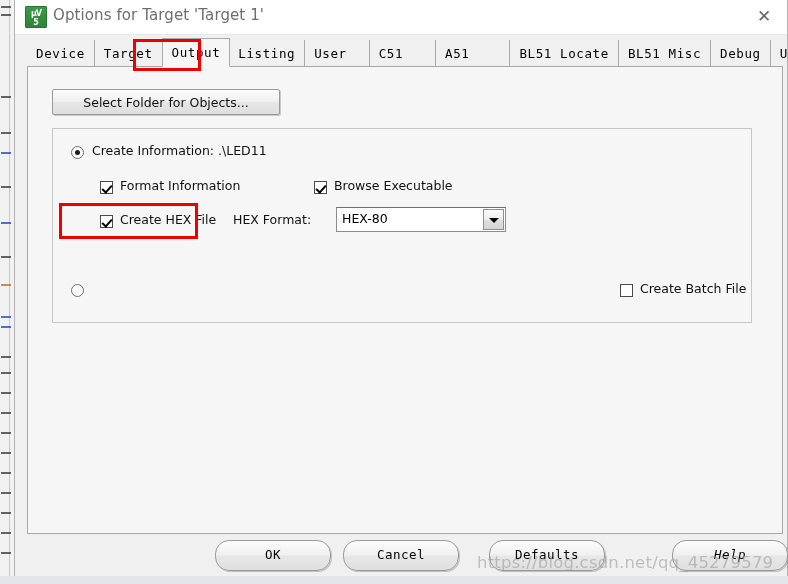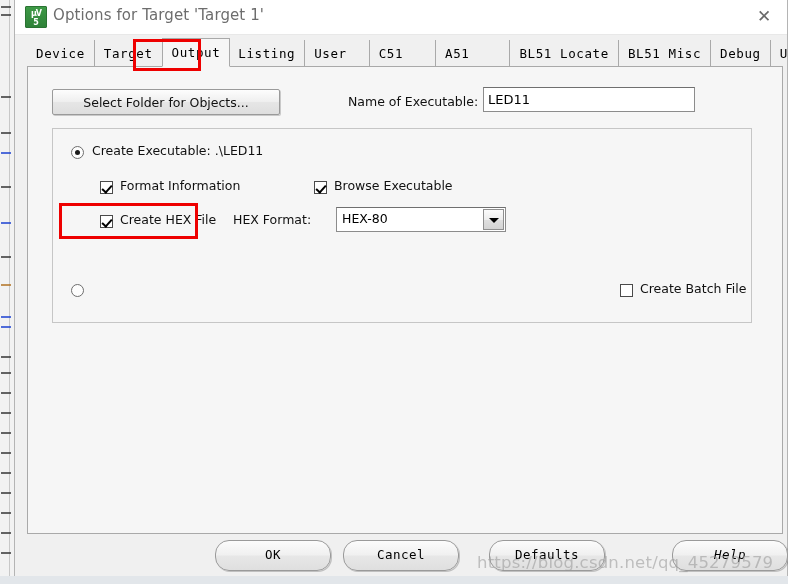--- a/index.html
+++ b/index.html
@@ -365,7 +365,6 @@
 
     <div id="select-folder-btn">Select Folder for Objects...</div>
 
-    <div id="exe-label">Name of Executable:</div>
 
     <input id="exe-input" type="text" value="LED11" style="">
 

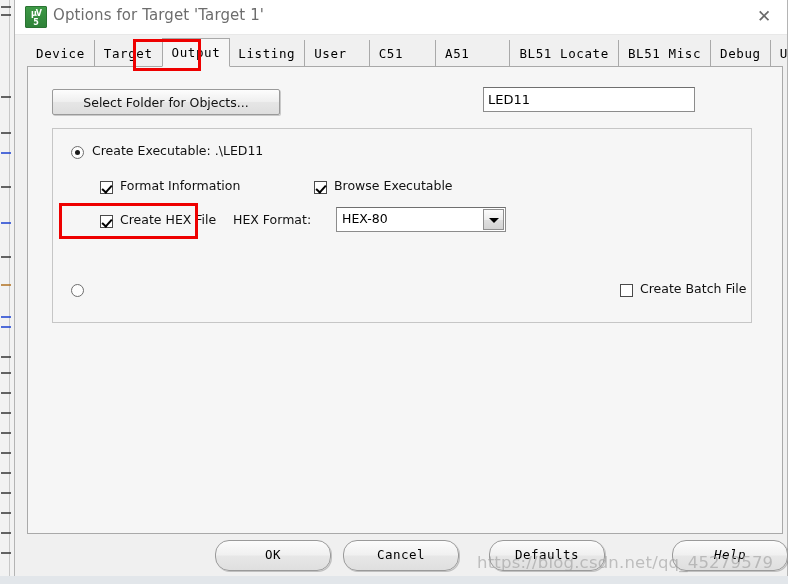--- a/index.html
+++ b/index.html
@@ -366,7 +366,6 @@
     <div id="select-folder-btn">Select Folder for Objects...</div>
 
 
-    <input id="exe-input" type="text" value="LED11" style="">
 
     <div id="groupbox">
 

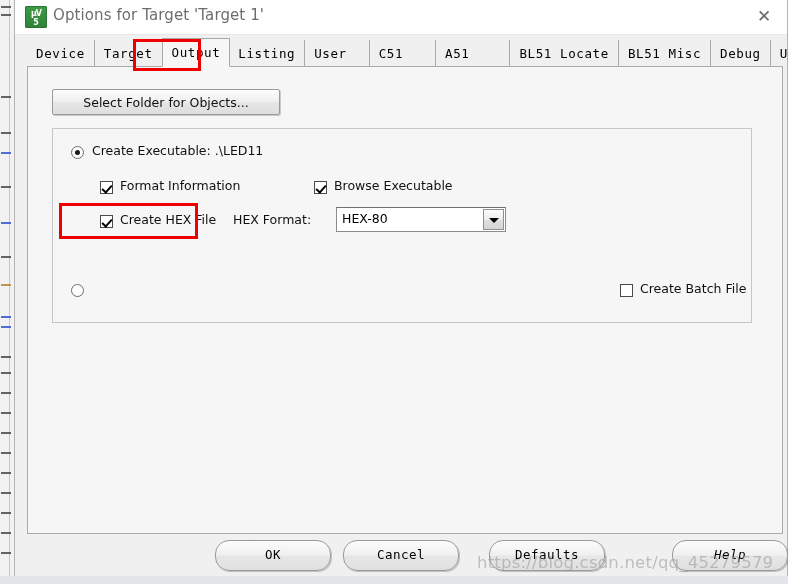--- a/index.html
+++ b/index.html
@@ -370,7 +370,7 @@
     <div id="groupbox">
 
       <div class="radio checked" style="left:18px; top:17px;"></div>
-      <div class="ctl-label" style="left:39px; top:14px;">Create Executable:  .\LED11</div>
+      <div class="ctl-label" style="left:39px; top:14px;">Create Information:  .\LED11</div>
 
       <div class="cb checked" style="left:47px; top:52px;"></div>
       <div class="ctl-label" style="left:67px; top:49px;">Format Information</div>

